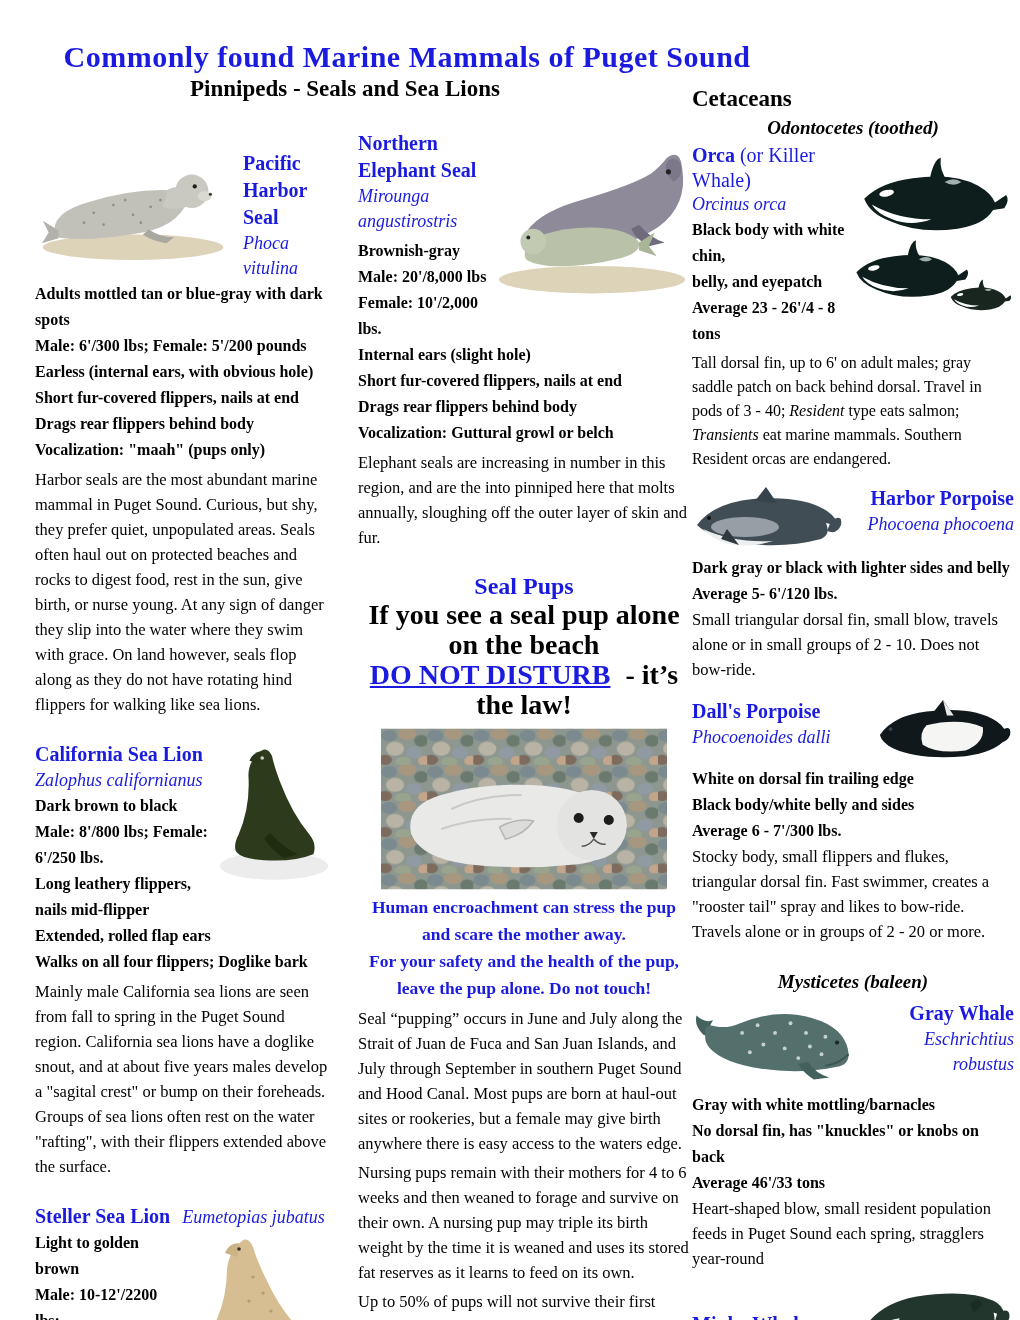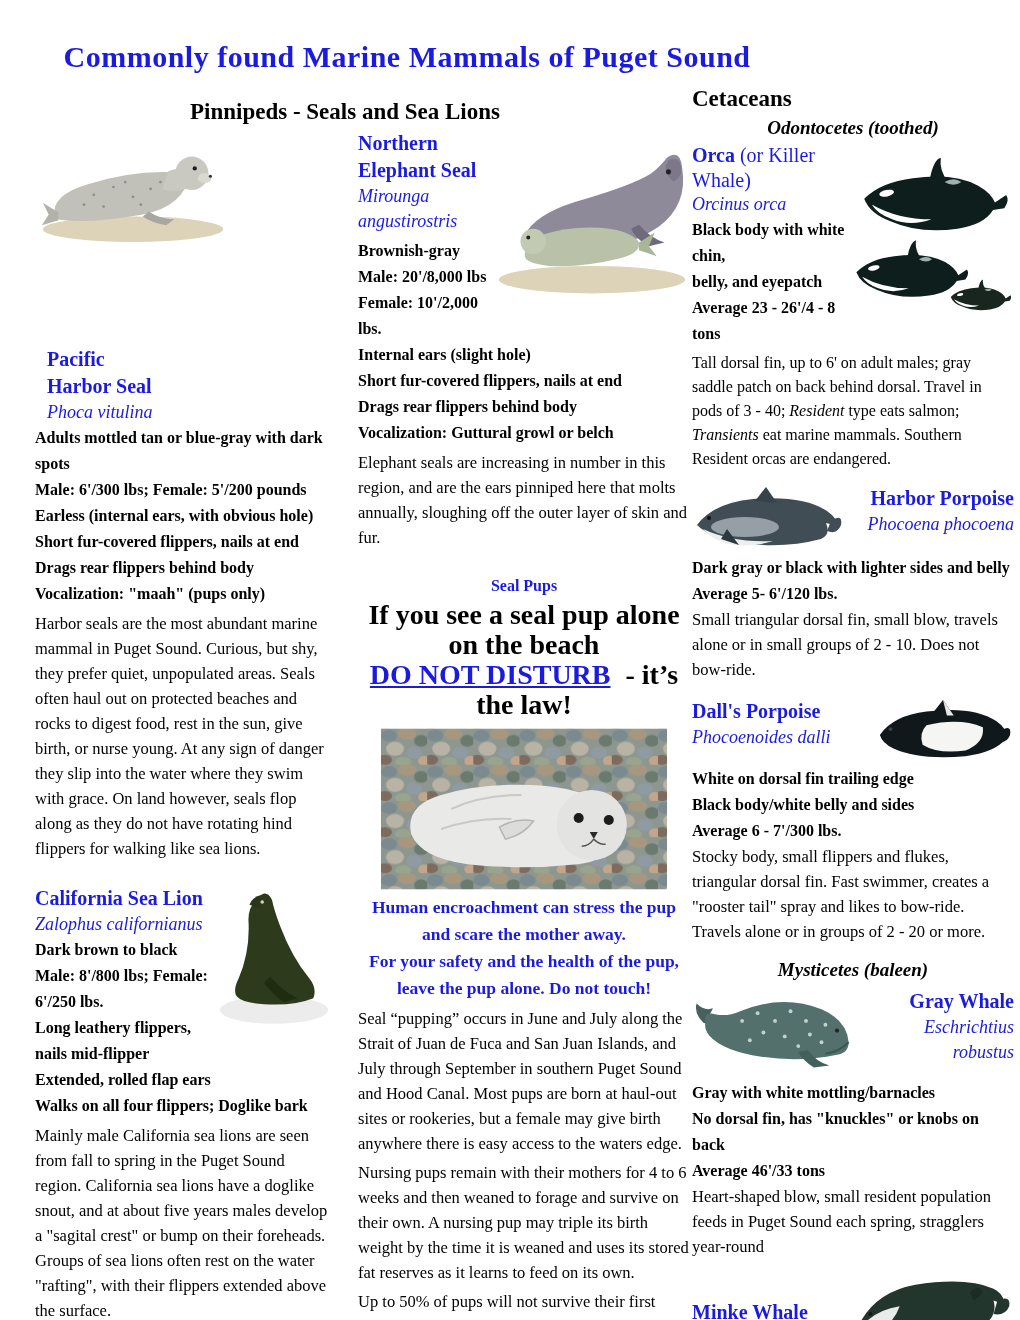--- a/index.html
+++ b/index.html
@@ -15,7 +15,7 @@
     font-size:30px; font-weight:bold; color:var(--accent); letter-spacing:0.5px;
   }
   .pinnipeds-header {
-    position:absolute; top:99px; left:150px; width:390px; text-align:center;
+    position:absolute; top:76px; left:150px; width:390px; text-align:center;
     font-size:23px; font-weight:bold; color:var(--ink);
   }
   .col { position:absolute; }

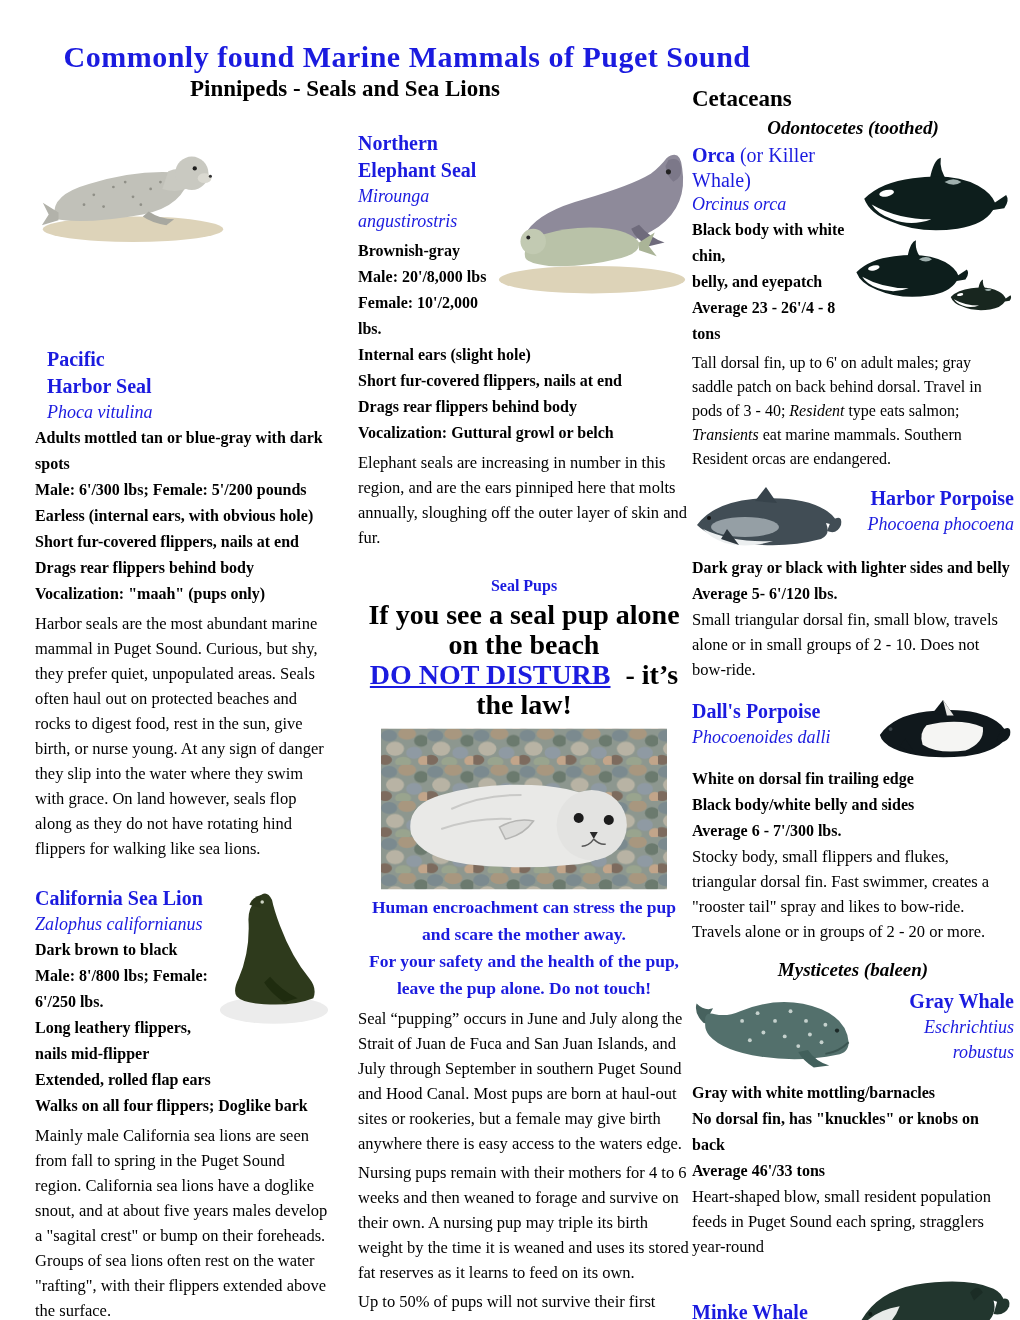--- a/index.html
+++ b/index.html
@@ -28,7 +28,7 @@
   .fact { font-size:16px; font-weight:bold; line-height:26px; }
   .para { font-size:16.5px; line-height:25px; margin:4px 0 0 0; }
 
-  .hs-row { display:flex; align-items:flex-start;flex-direction:column; }
+  .hs-row { display:flex; align-items:center; }
   .hs-row .img-box { flex:0 0 196px; }
   .hs-names { padding-left:12px; padding-top:22px; }
 

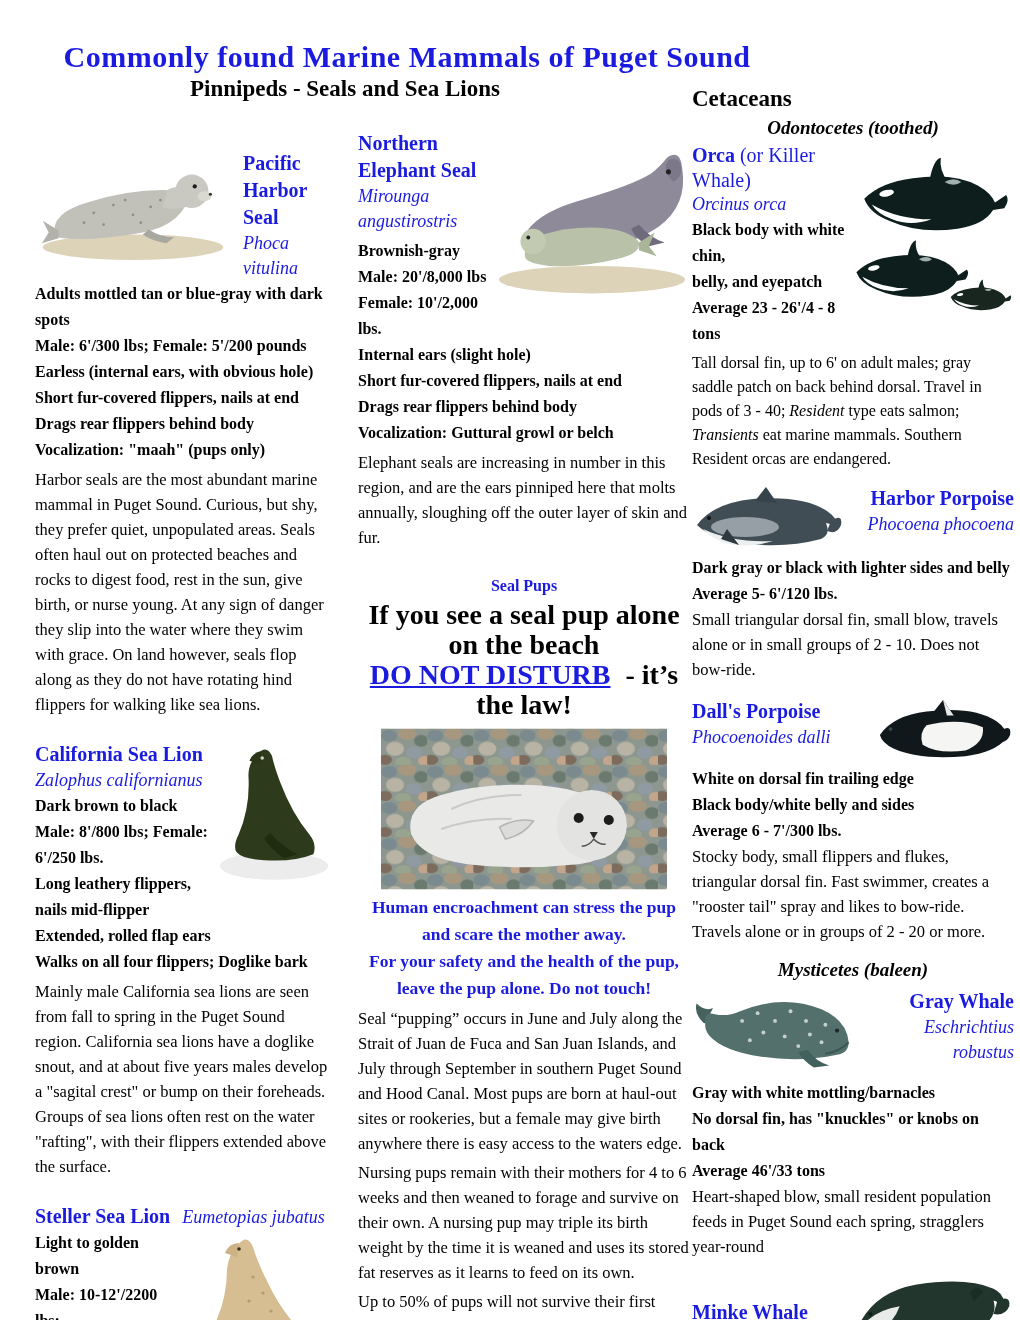--- a/index.html
+++ b/index.html
@@ -170,7 +170,7 @@
     <div class="fact clear">Short fur-covered flippers, nails at end</div>
     <div class="fact">Drags rear flippers behind body</div>
     <div class="fact">Vocalization: Guttural growl or belch</div>
-    <p class="para">Elephant seals are increasing in  number in this region, and are the ears pinniped here that molts annually, sloughing off the outer layer of skin and fur.</p>
+    <p class="para">Elephant seals are increasing in  number in this region, and are the into pinniped here that molts annually, sloughing off the outer layer of skin and fur.</p>
   </div>
 
   <div class="center" style="margin-top:22px">

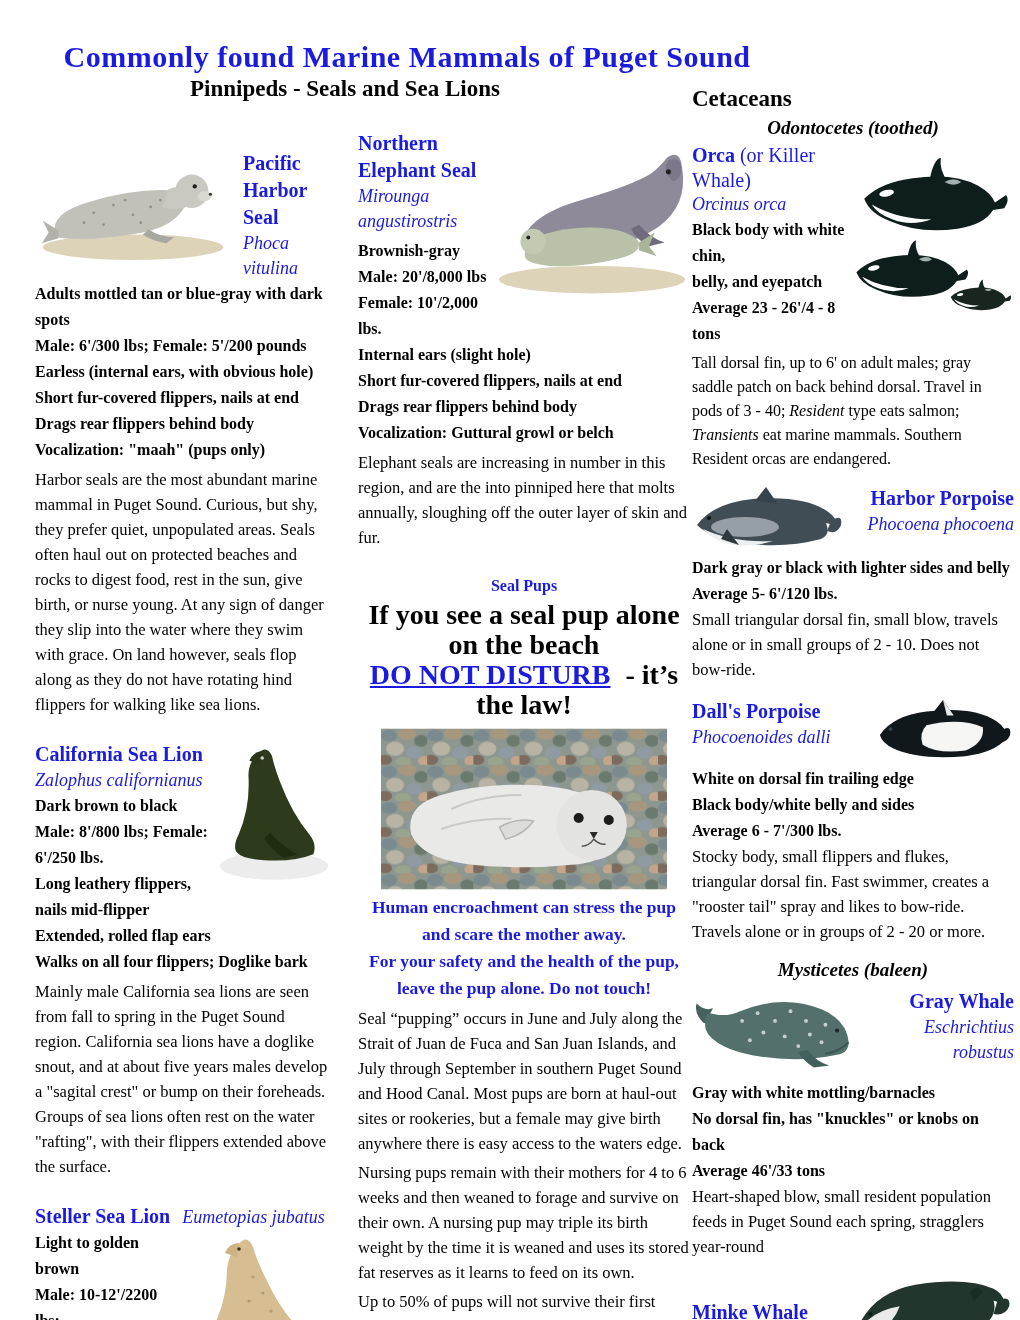--- a/index.html
+++ b/index.html
@@ -38,7 +38,7 @@
   .center { text-align:center; }
   .section-gap { margin-top:24px; }
 
-  .pup-heading { font-size:16px; font-weight:bold; color:var(--accent); line-height:28px; }
+  .pup-heading { font-size:24px; font-weight:bold; color:var(--accent); line-height:28px; }
   .pup-alert { font-size:28px; font-weight:bold; line-height:30px; }
   .pup-link { color:var(--accent); text-decoration:underline; cursor:pointer; }
   .warning-line { font-size:17.5px; font-weight:bold; color:var(--accent); line-height:27px; }

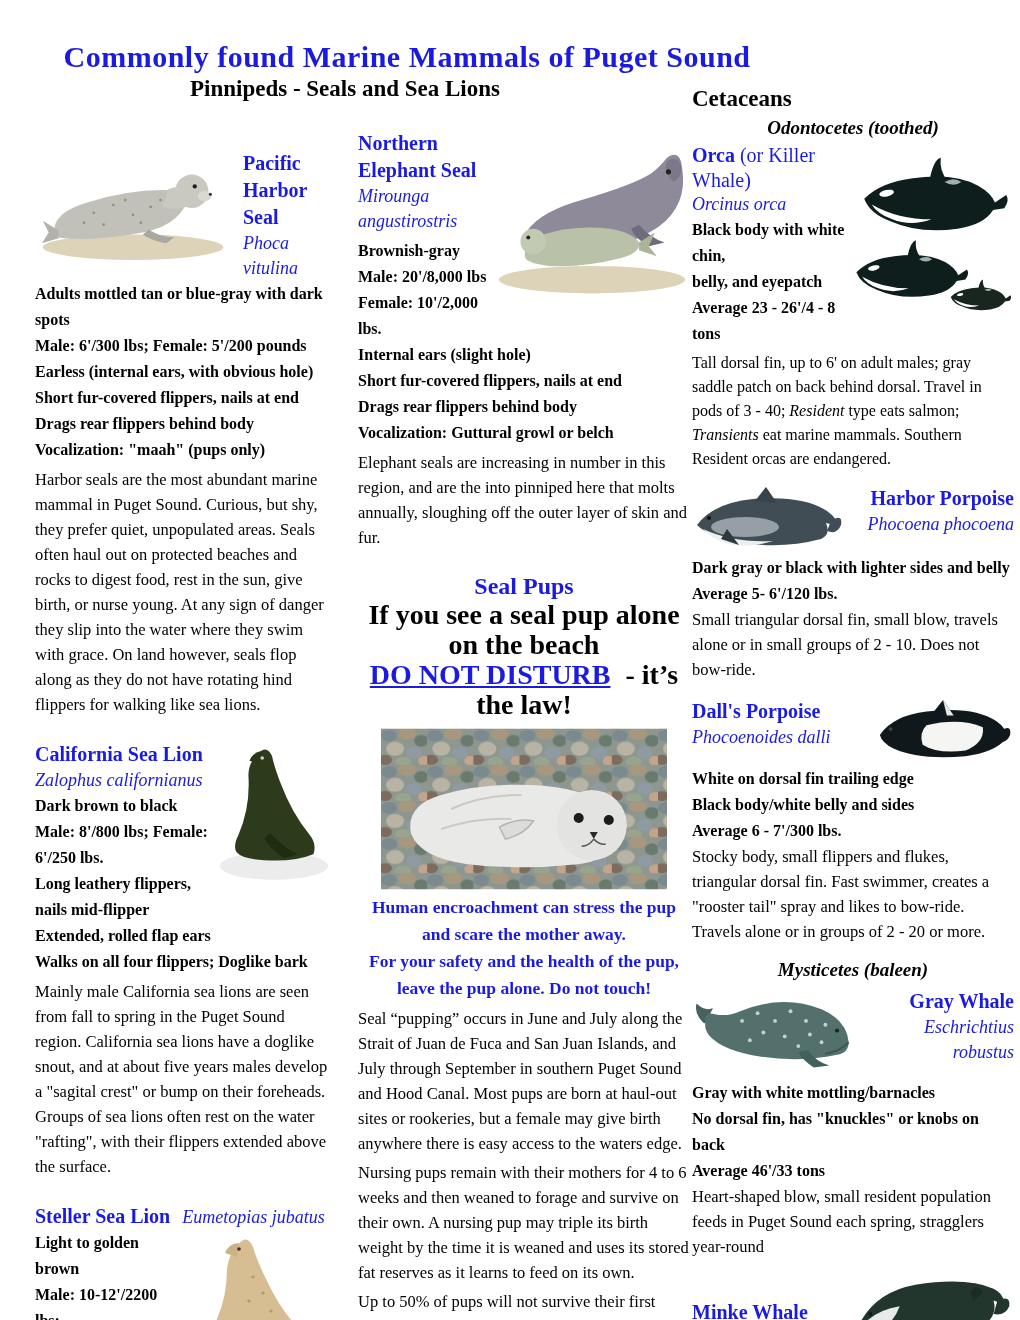--- a/index.html
+++ b/index.html
@@ -294,7 +294,7 @@
     <p class="para" style="margin-top:0">Stocky body, small flippers and flukes, triangular dorsal fin. Fast swimmer, creates a "rooster tail" spray and likes to bow-ride. Travels alone or in groups of 2 - 20 or more.</p>
   </div>
 
-  <div class="cet-sub" style="margin-top:12px">Mysticetes (baleen)</div>
+  <div class="cet-sub" style="margin-top:24px">Mysticetes (baleen)</div>
 
   <div style="margin-top:4px">
     <div class="flex-row">

